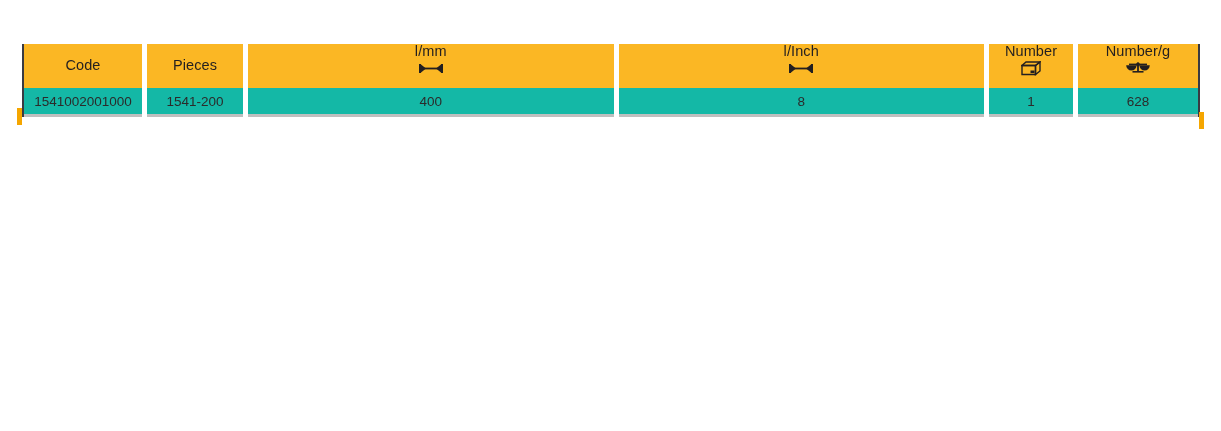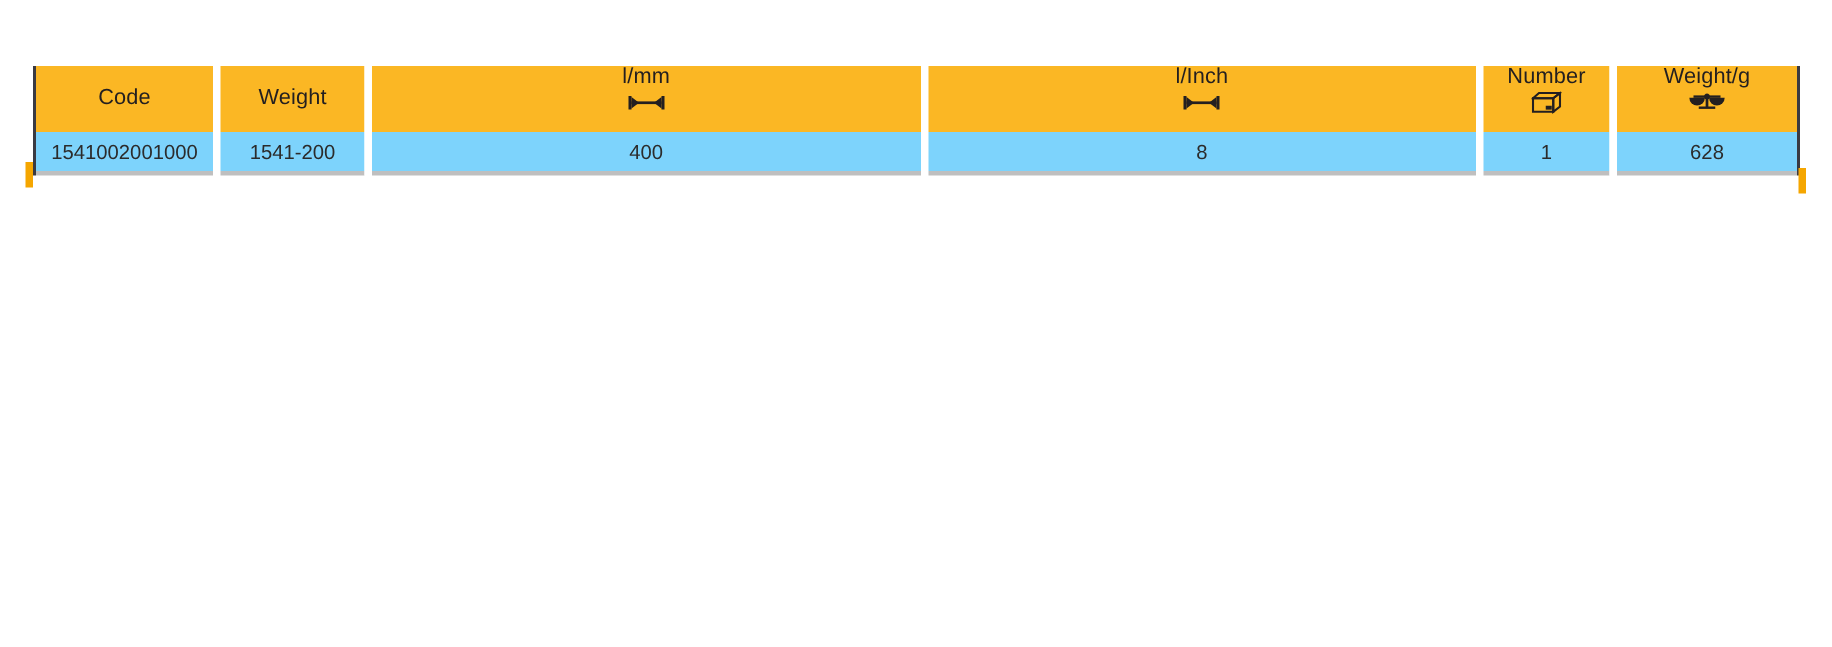--- a/index.html
+++ b/index.html
@@ -207,7 +207,7 @@
 
         <th>
           <div class="hcell">
-            <span class="hlabel">Weight/g</span>
+            <span class="hlabel">Number/g</span>
             <span class="hicon">
               <svg width="26" height="13" viewBox="0 0 26 13">
                 <rect x="12.1" y="0.5" width="1.8" height="9" fill="#231f20"></rect>

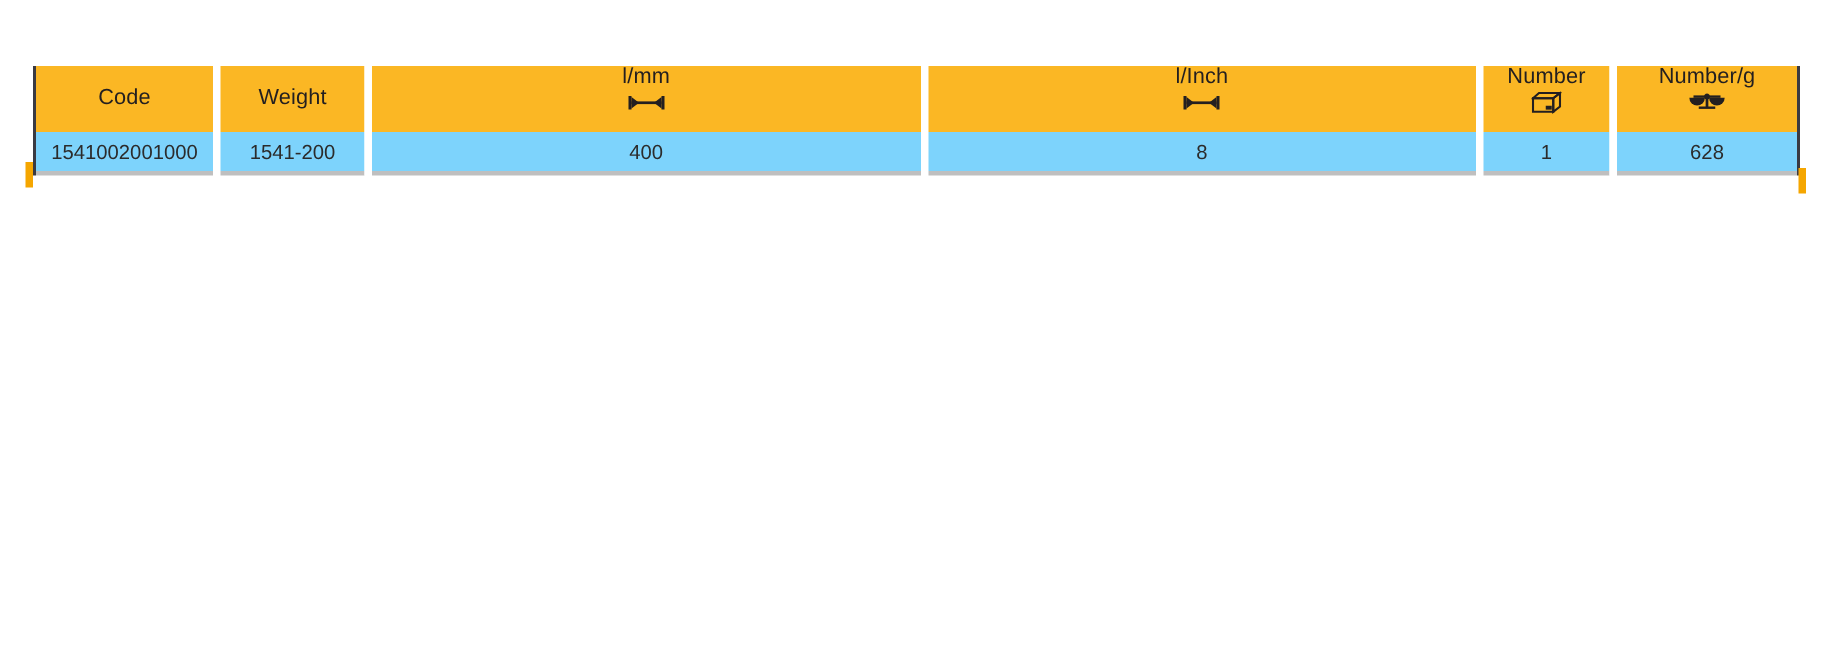--- a/index.html
+++ b/index.html
@@ -149,7 +149,7 @@
 
         <th>
           <div class="hcell no-icon">
-            <span class="hlabel">Weight</span>
+            <span class="hlabel">Pieces</span>
           </div>
         </th>
 

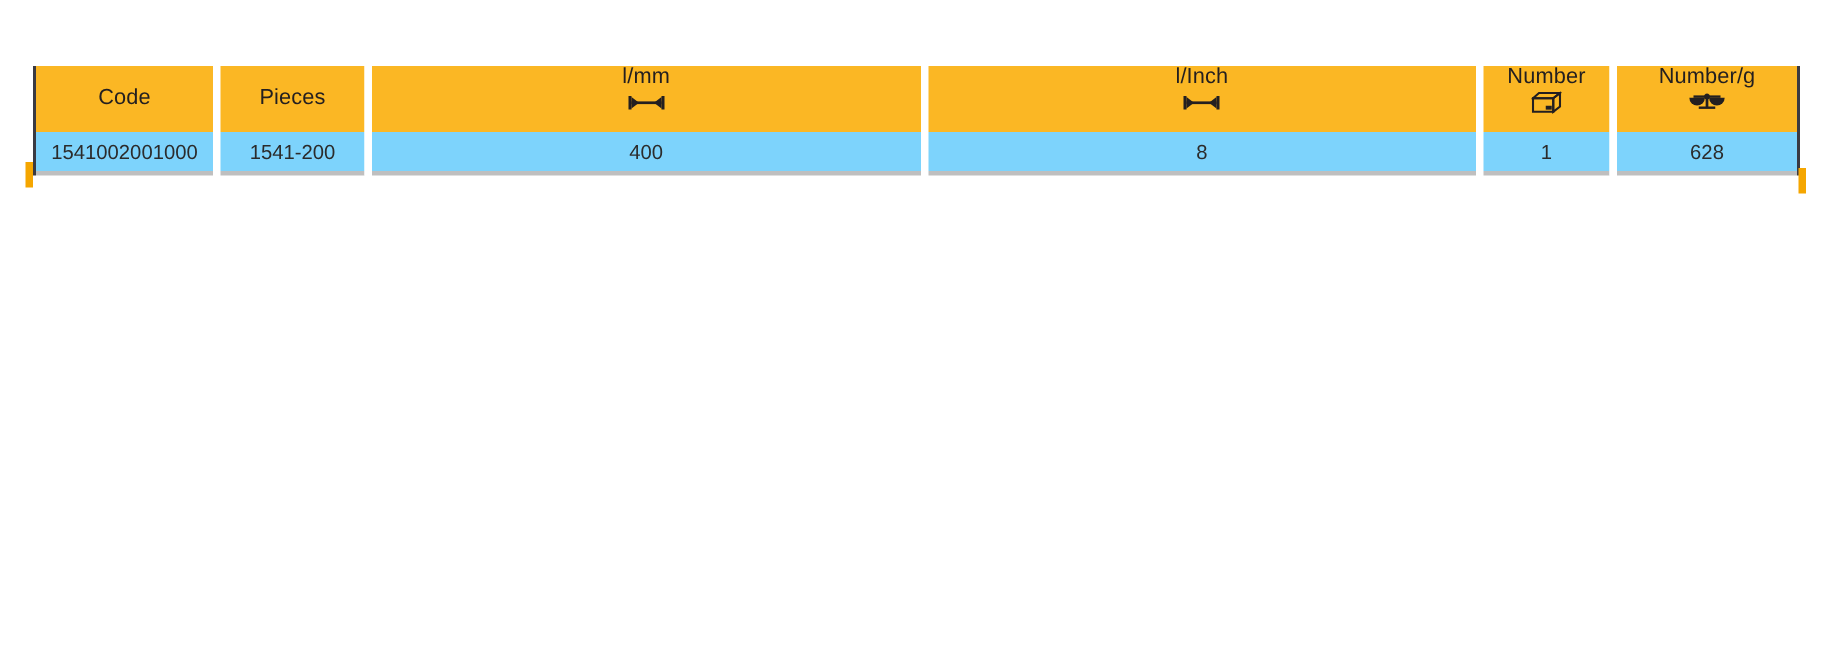--- a/index.html
+++ b/index.html
@@ -79,7 +79,7 @@
   
   tbody td {
     height: 26px;
-    background: #7dd3fc;
+    background: #14b8a6;
     font-size: 13.5px;
     color: #2b2b2b;
   }

